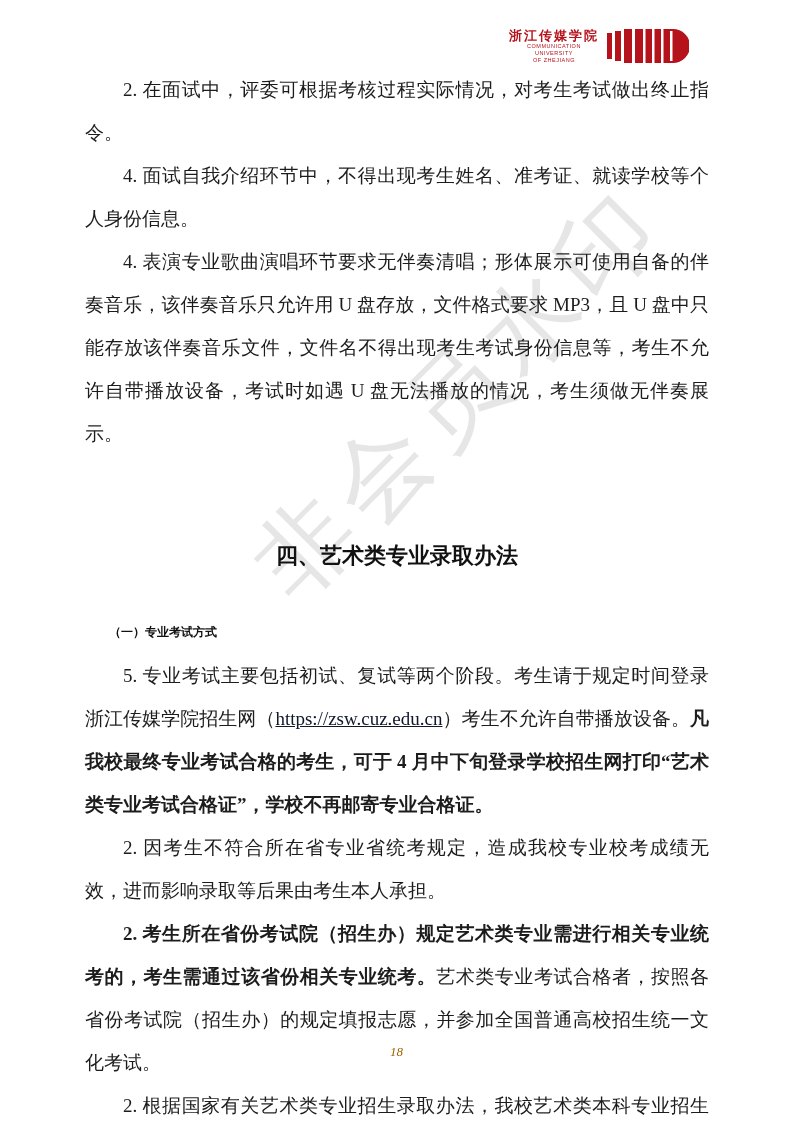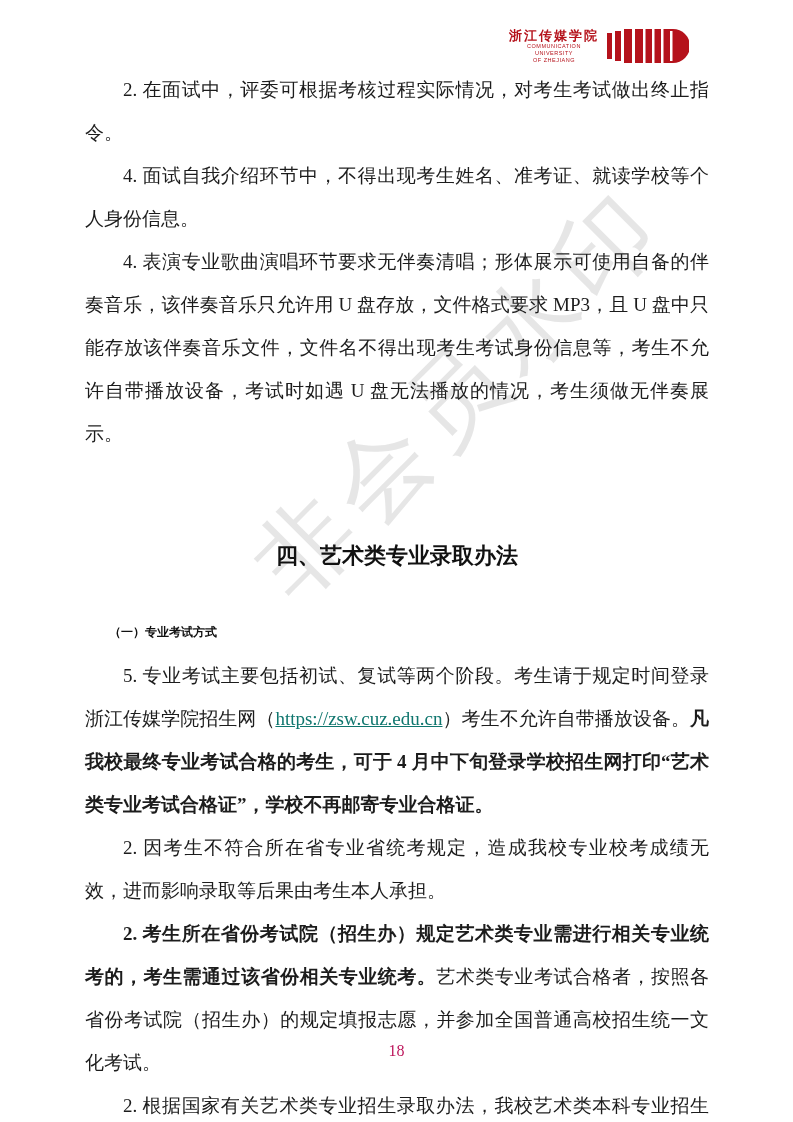--- a/index.html
+++ b/index.html
@@ -76,7 +76,7 @@
     color: #1c1c1c;
   }
   .bold { font-weight: bold; }
-  .link { color: #0f766e; text-decoration: underline; cursor: pointer; }
+  .link { color: #0f172a; text-decoration: underline; cursor: pointer; }
 
   .section-heading {
     font-size: 22px;

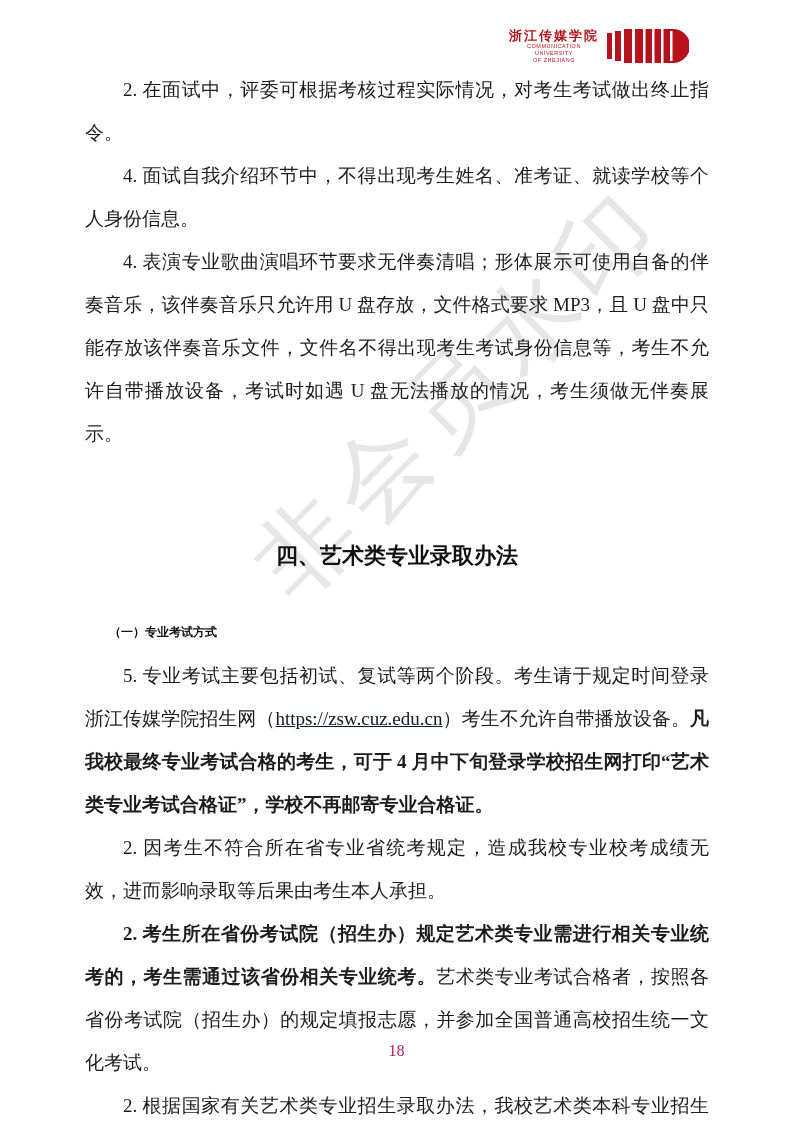--- a/index.html
+++ b/index.html
@@ -104,9 +104,10 @@
     left: 0;
     width: 100%;
     text-align: center;
-    font-size: 16px;
-    color: #be185d;
+    font-size: 13px;
+    color: #a16207;
     z-index: 2;
+    font-style: italic;
   }
 </style>
 </head>

